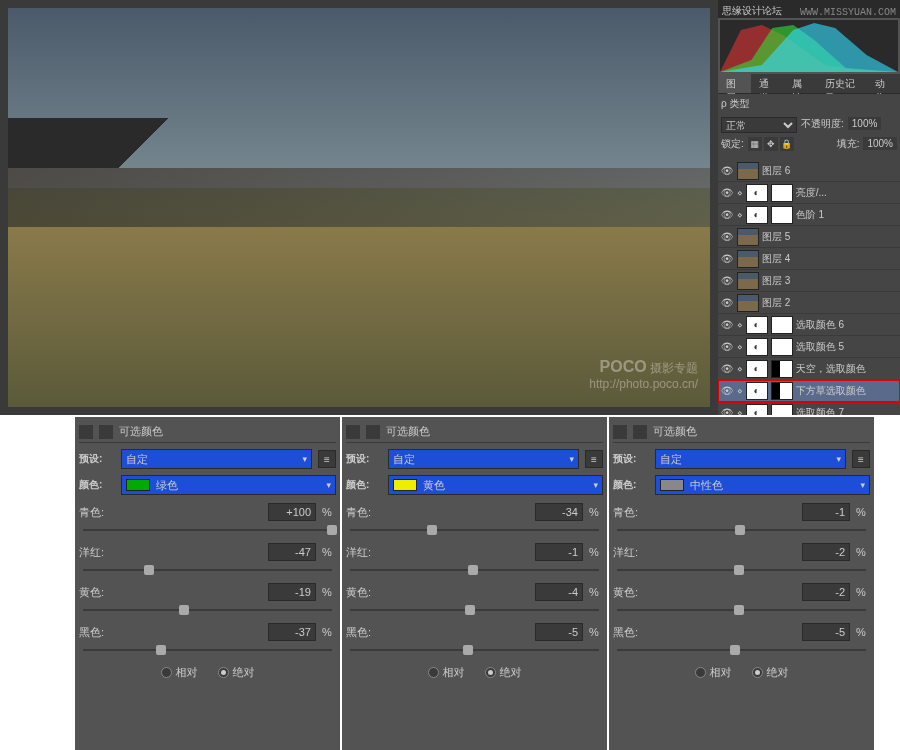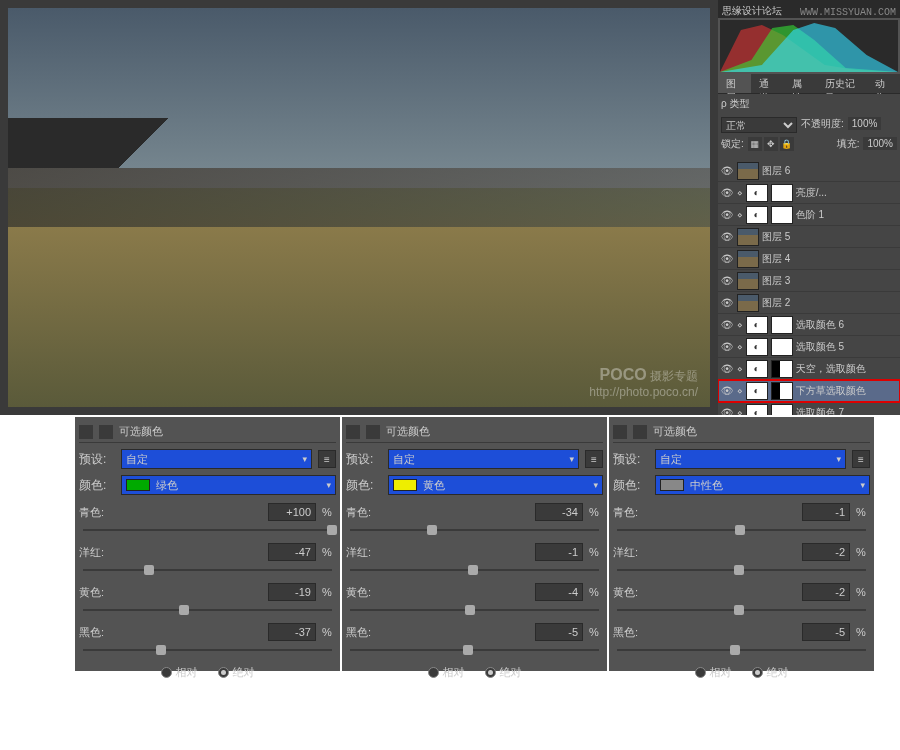--- a/index.html
+++ b/index.html
@@ -12,7 +12,7 @@
 .bridge { position: absolute; top: 40%; left: 0; width: 100%; height: 15%; background: linear-gradient(90deg, rgba(60,50,40,.7), rgba(80,70,60,.5)); }
 .bridge::before { content: ""; position: absolute; left: 0; top: -50px; width: 50%; height: 50px; background: linear-gradient(135deg, #2a2a2a 40%, transparent 40%); }
 .ground { position: absolute; bottom: 0; left: 0; width: 100%; height: 45%; background: linear-gradient(180deg, #8a7a4a, #5a5a3a); }
-.watermark { position: absolute; bottom: 8px; right: 12px; color: rgba(255,255,255,.35); font-size: 12px; text-align: right; }
+.watermark { position: absolute; bottom: 16px; right: 12px; color: rgba(255,255,255,.35); font-size: 12px; text-align: right; }
 .watermark .poco { font-size: 16px; font-weight: bold; }
 
 .right-panel { flex: 1; background: #535353; display: flex; flex-direction: column; font-size: 11px; color: #ccc; }

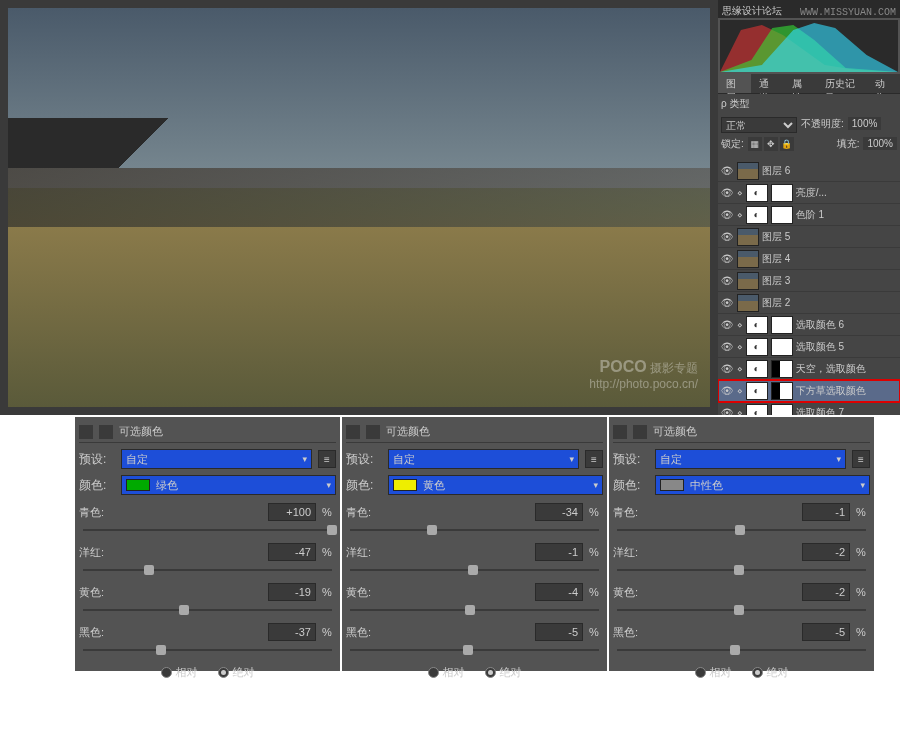--- a/index.html
+++ b/index.html
@@ -42,7 +42,7 @@
 .thumb.img { background: linear-gradient(180deg, #4a5a6a 40%, #7a6a4a 40%); }
 .layer-name { font-size: 10px; flex: 1; white-space: nowrap; overflow: hidden; }
 
-.bottom-section { display: flex; gap: 2px; padding-left: 75px; background: #fff; height: 256px; padding-top: 2px; }
+.bottom-section { display: flex; gap: 2px; padding-left: 75px; background: #fff; height: 335px; padding-top: 2px; }
 .sc-panel { width: 265px; background: #535353; color: #ccc; font-size: 11px; padding: 4px; }
 .sc-header { display: flex; align-items: center; height: 22px; gap: 6px; border-bottom: 1px solid #3a3a3a; margin-bottom: 4px; }
 .sc-header .title { font-size: 11px; }

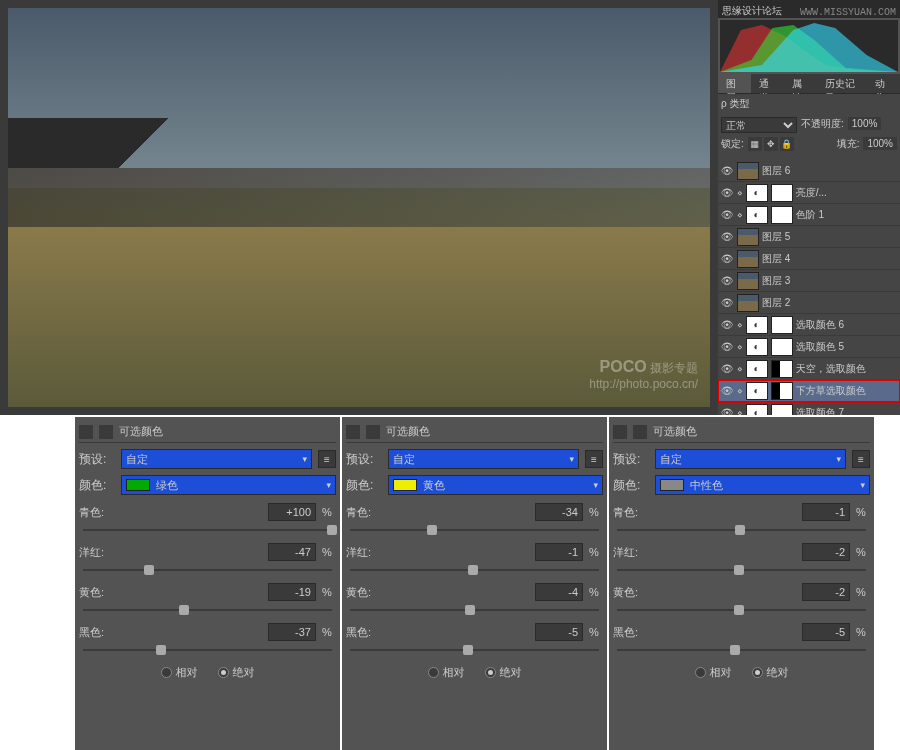--- a/index.html
+++ b/index.html
@@ -48,7 +48,7 @@
 .sc-header .title { font-size: 11px; }
 .sc-icon { width: 14px; height: 14px; background: #3a3a3a; display: inline-block; }
 .sc-row { display: flex; align-items: center; height: 24px; gap: 6px; margin-bottom: 2px; }
-.sc-row label { width: 36px; font-size: 12px; }
+.sc-row label { width: 36px; font-size: 10px; font-weight: bold; }
 .sc-select { flex: 1; height: 20px; background: #1d4ed8; border: 1px solid #2a2a2a; color: #ccc; display: flex; align-items: center; padding: 0 4px; font-size: 11px; position: relative; }
 .sc-select .swatch { width: 24px; height: 12px; margin-right: 6px; border: 1px solid #222; }
 .sc-select .chev { margin-left: auto; font-size: 9px; }

